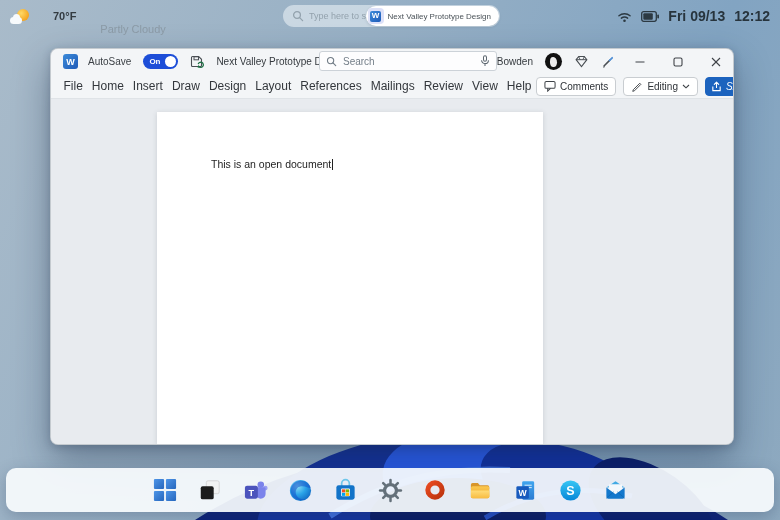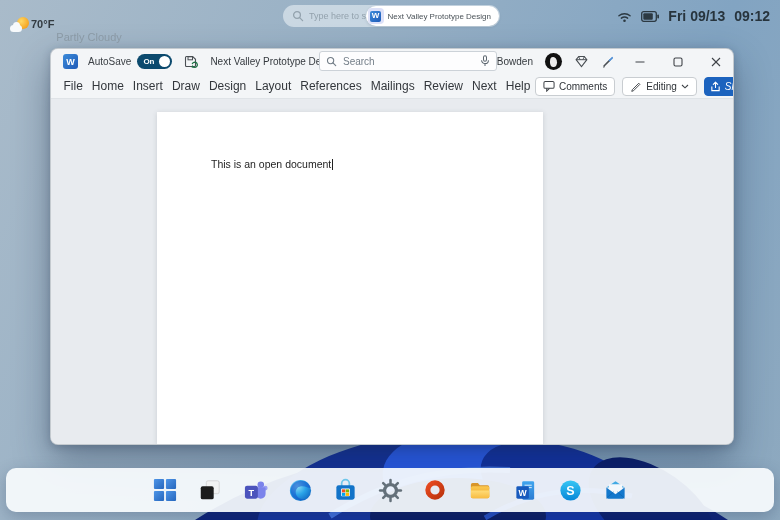--- a/index.html
+++ b/index.html
@@ -14,7 +14,7 @@
 
   
   .statusbar { position:absolute; top:0; left:0; right:0; height:32px; z-index:5; }
-  .weather { position:absolute; left:10px; top:8px; height:32px; display:flex; align-items:center; gap:2px;justify-content:center; }
+  .weather { position:absolute; left:10px; top:0; height:32px; display:flex; align-items:center; gap:24px;justify-content:center; }
   .weather-icon { position:relative; width:19px; height:15px; }
   .weather-sun { position:absolute; right:0; top:0; width:12px; height:12px; border-radius:50%;
     background:radial-gradient(circle at 35% 35%, #ffd966, #f5a623 70%, #e8930c); }

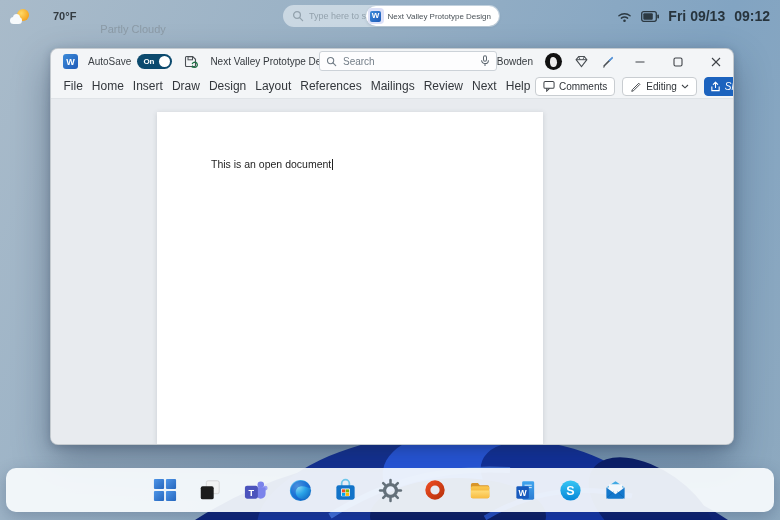--- a/index.html
+++ b/index.html
@@ -138,7 +138,7 @@
       <rect x="16.3" y="3.4" width="1.7" height="4.2" rx="0.8" fill="#2c3942"></rect>
     </svg>
     <span class="tray-text">Fri 09/13</span>
-    <span class="tray-text">09:12</span>
+    <span class="tray-text">12:12</span>
   </div>
 </div>
 

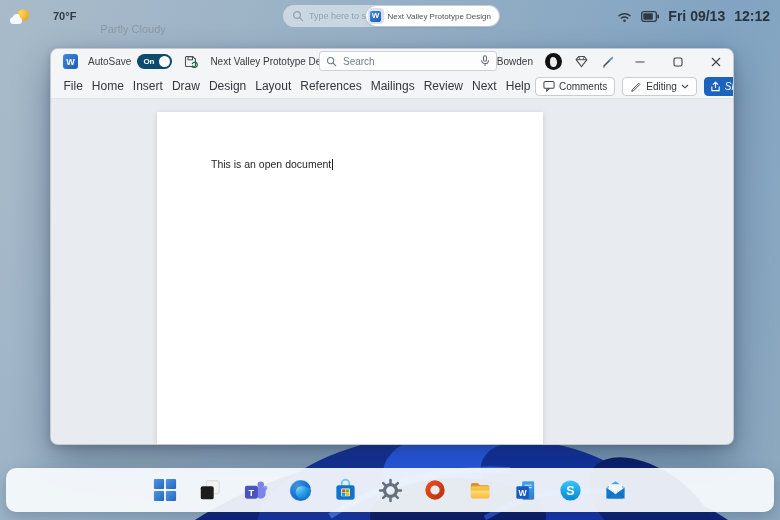--- a/index.html
+++ b/index.html
@@ -51,7 +51,7 @@
   .word-logo { width:15px; height:15px; border-radius:3px; background:linear-gradient(135deg,#3c8bd9,#1f5bb8);
     color:#fff; font-size:9px; font-weight:bold; display:flex; align-items:center; justify-content:center; }
   .autosave-label { font-size:10px; color:#3a3f44; margin-left:10px; }
-  .toggle { width:35px; height:15px; border-radius:8px; background:#0c4a6e; margin-left:6px; position:relative; }
+  .toggle { width:35px; height:15px; border-radius:8px; background:#1d4ed8; margin-left:12px; position:relative; }
   .toggle-text { position:absolute; left:6px; top:3px; font-size:8px; color:#fff; font-weight:bold; }
   .toggle-knob { position:absolute; right:2px; top:2px; width:11px; height:11px; border-radius:50%; background:#fff; }
   .save-ic { margin-left:12px; }

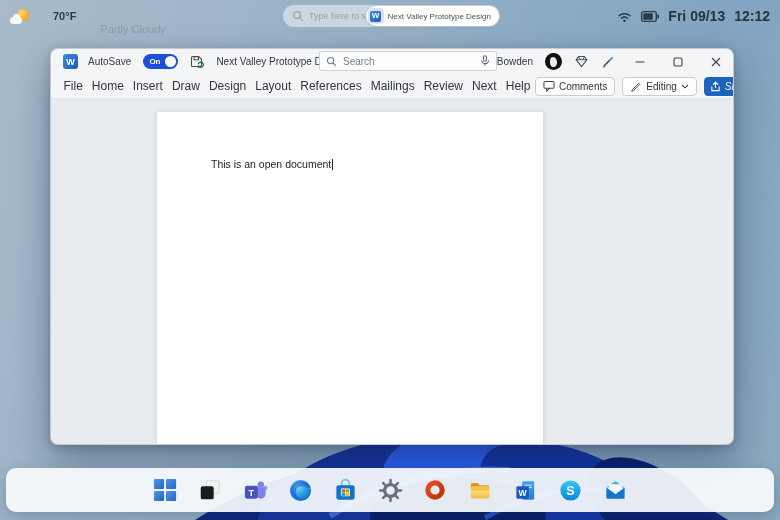--- a/index.html
+++ b/index.html
@@ -224,7 +224,7 @@
     <span class="tab">References</span>
     <span class="tab">Mailings</span>
     <span class="tab">Review</span>
-    <span class="tab">Next</span>
+    <span class="tab">View</span>
     <span class="tab">Help</span>
 
     <div class="ribbon-right">

